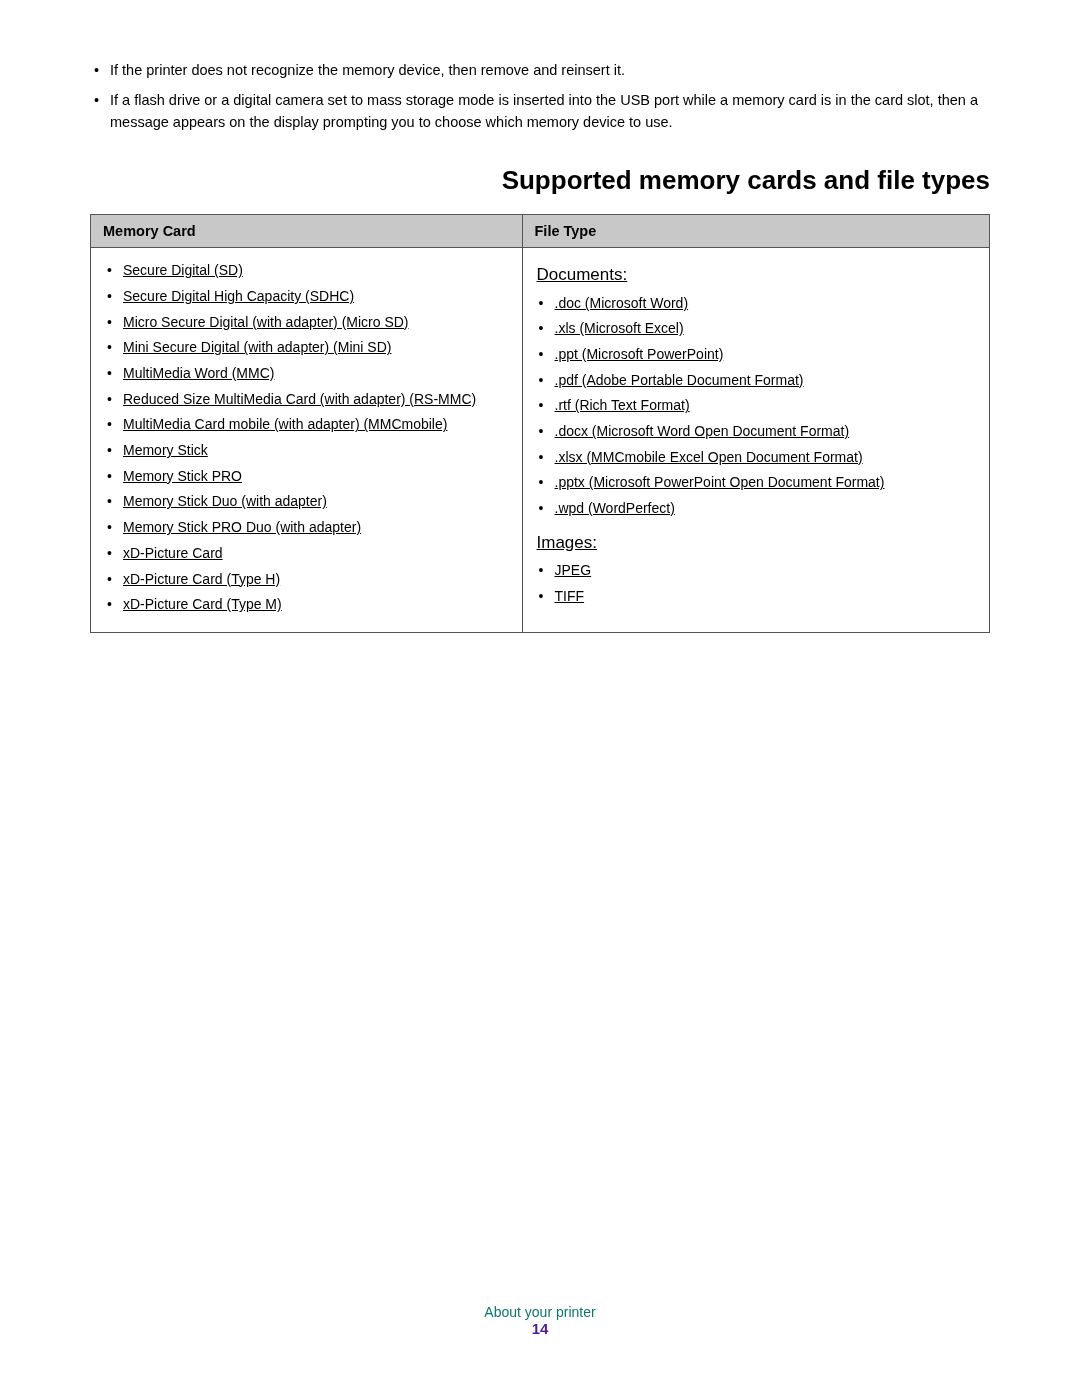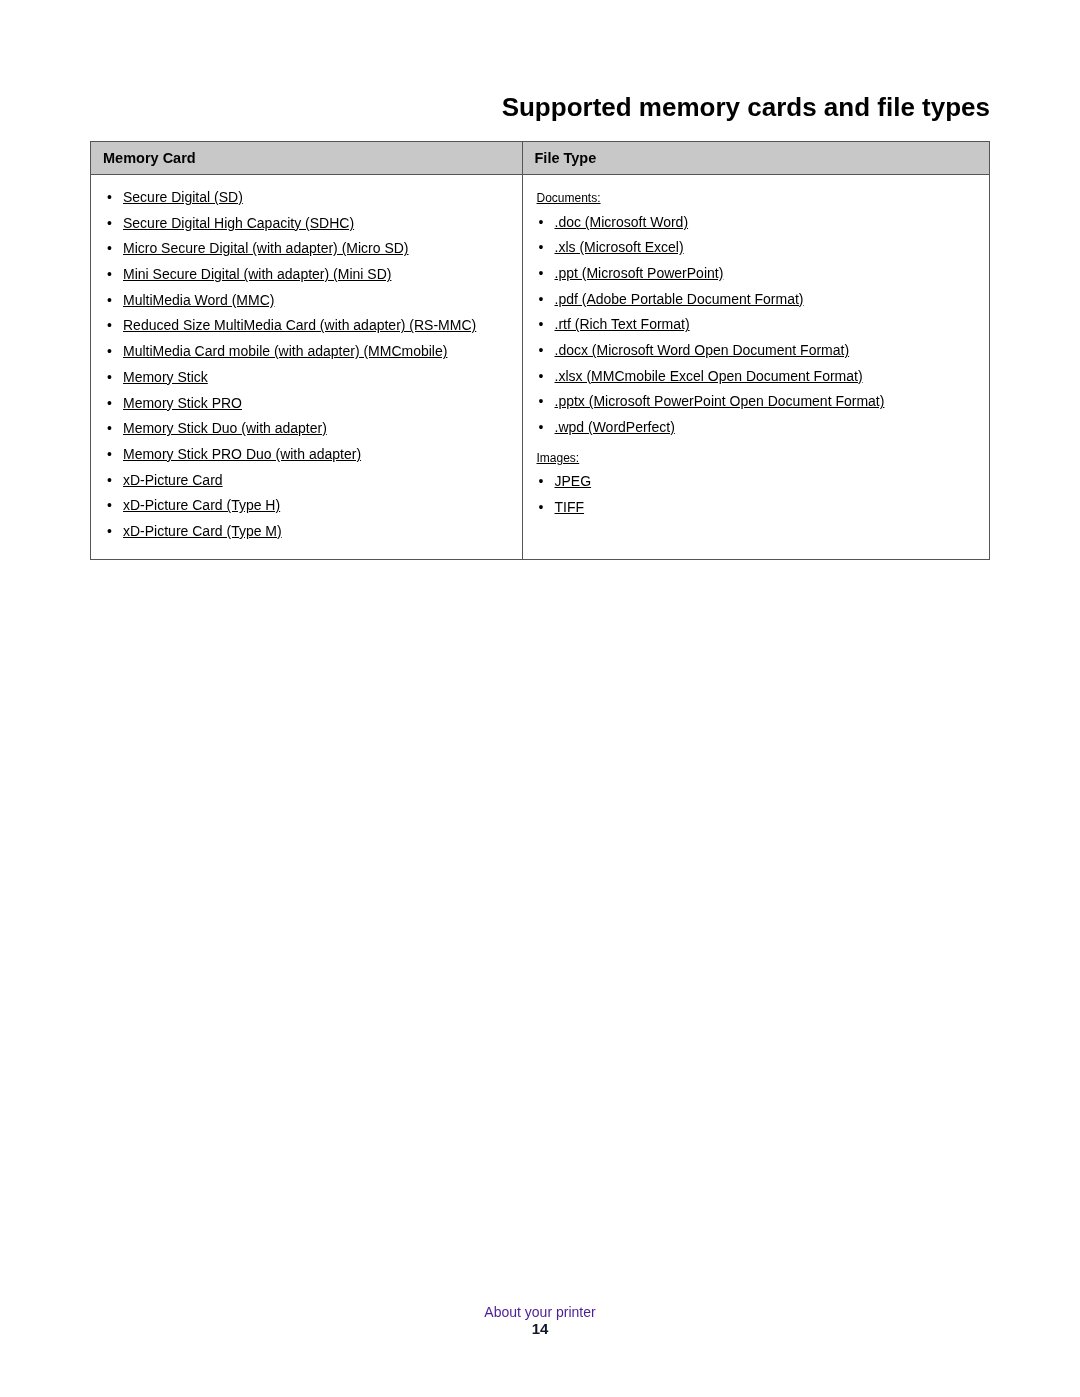--- a/index.html
+++ b/index.html
@@ -140,6 +140,7 @@
 
 <div class="notes-section">
   <ul class="notes-list">
+    <li>If the printer does not recognize the memory device, then remove and reinsert it.</li>
   </ul>
 </div>
 

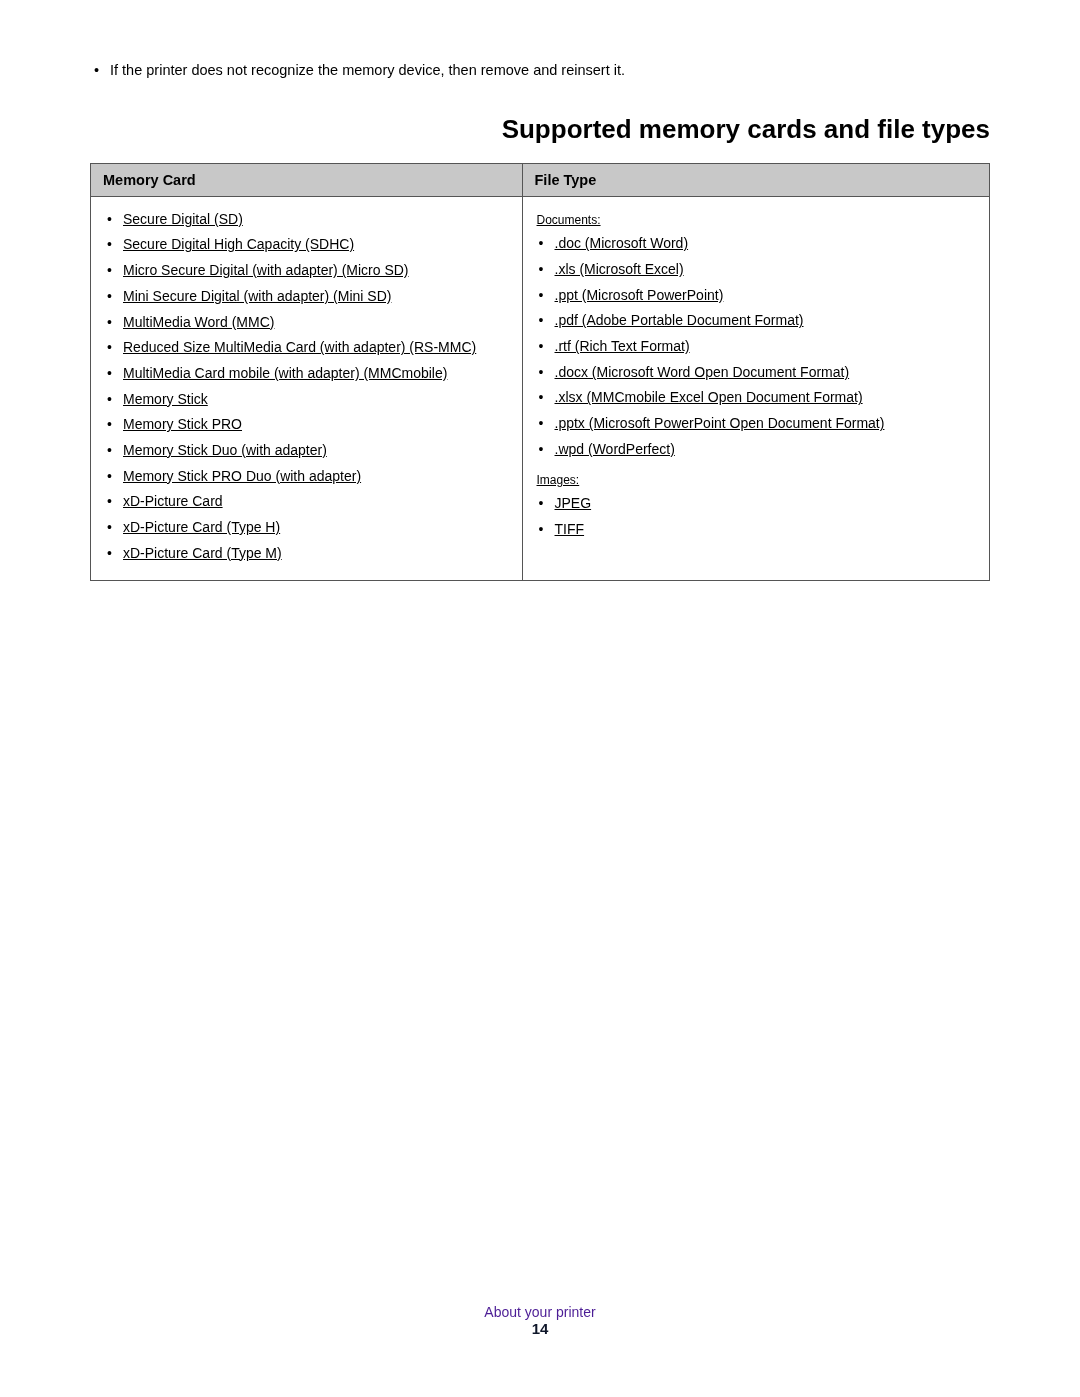--- a/index.html
+++ b/index.html
@@ -141,6 +141,7 @@
 <div class="notes-section">
   <ul class="notes-list">
     <li>If the printer does not recognize the memory device, then remove and reinsert it.</li>
+    <li>If a flash drive or a digital camera set to mass storage mode is inserted into the USB port while a memory card is in the card slot, then a message appears on the display prompting you to choose which memory device to use.</li>
   </ul>
 </div>
 

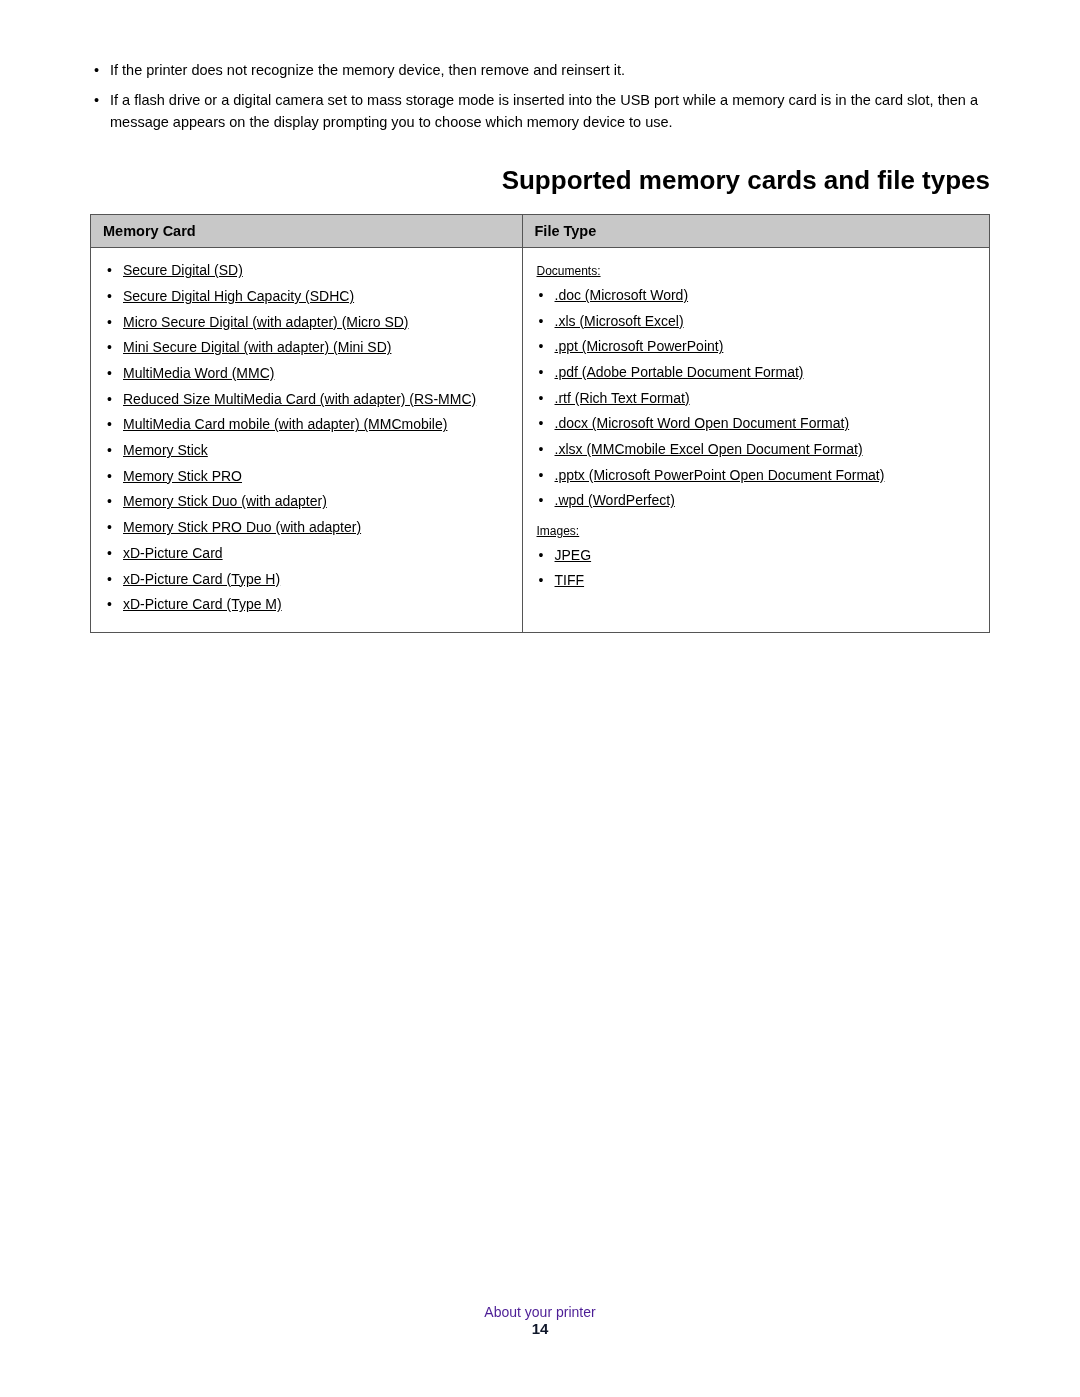--- a/index.html
+++ b/index.html
@@ -107,7 +107,7 @@
     }
 
     .file-type-cell .category-label {
-      font-size: 12px;
+      font-size: 17px;
       margin-bottom: 4px;
       margin-top: 2px;
     }

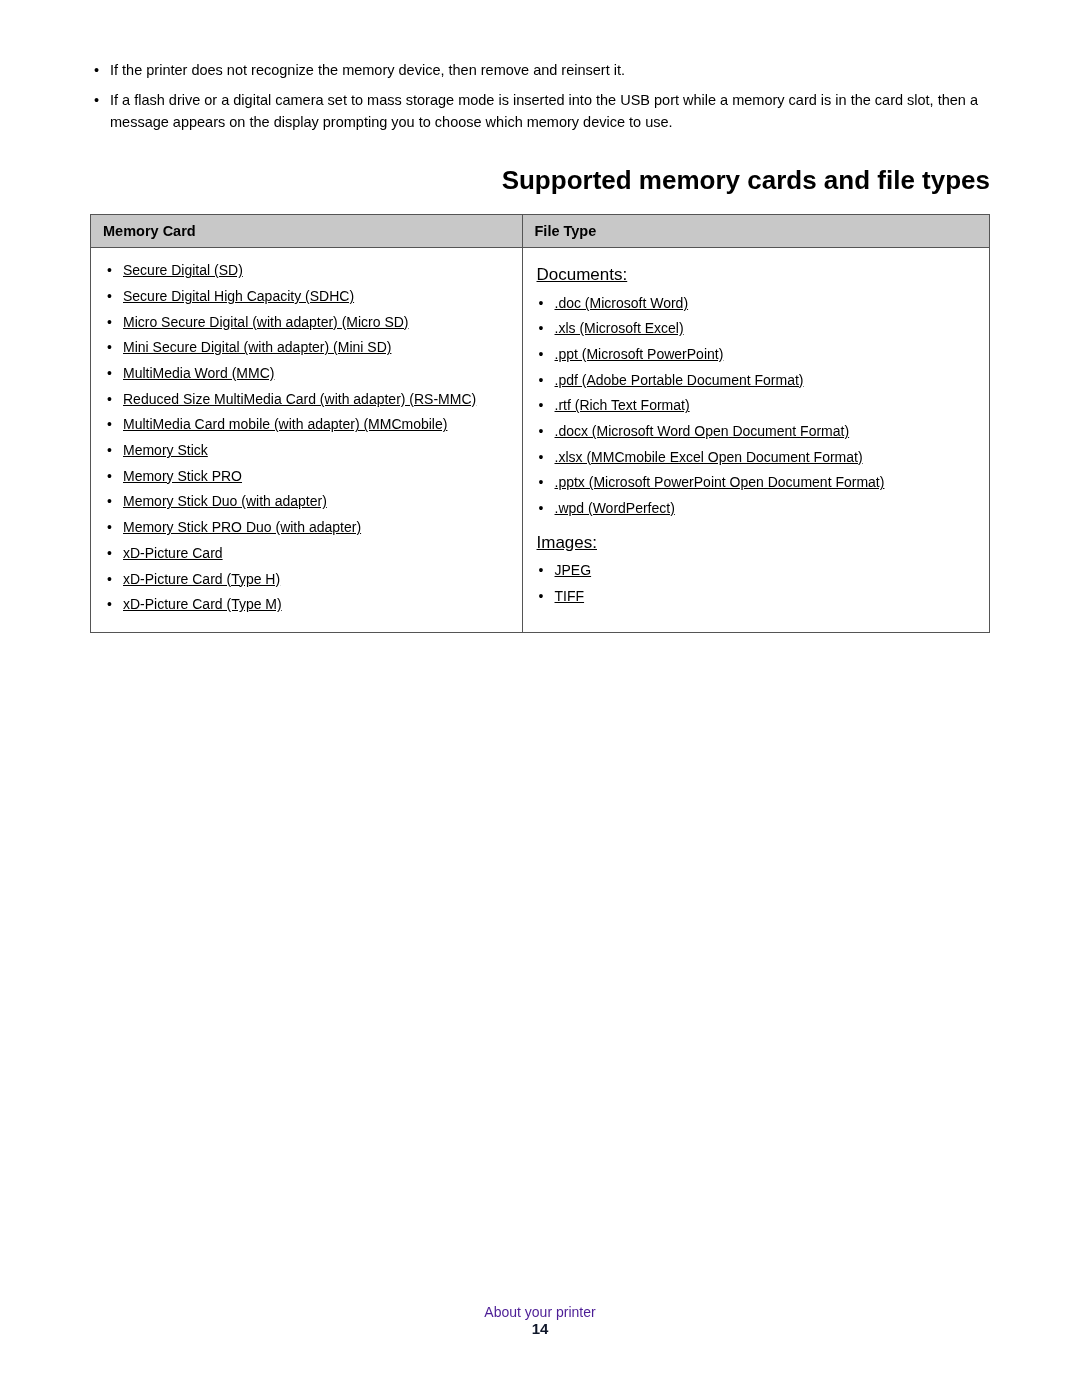--- a/index.html
+++ b/index.html
@@ -126,7 +126,7 @@
 
     .footer-text {
       font-size: 14px;
-      color: #4c1d95;
+      color: #0f766e;
     }
 
     .footer-page {

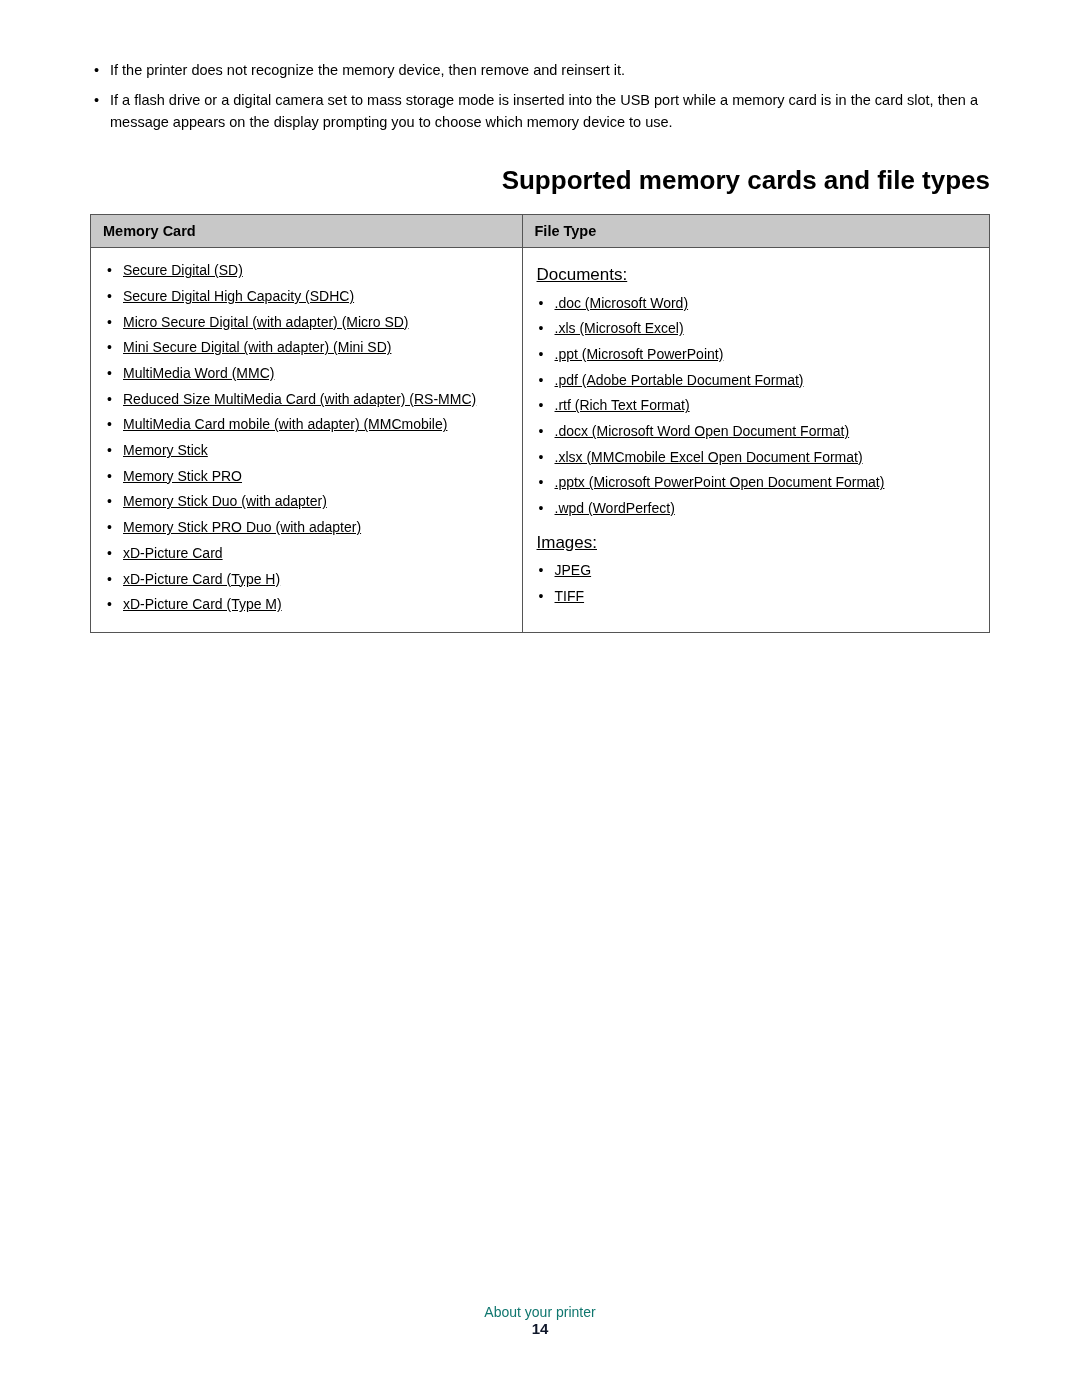--- a/index.html
+++ b/index.html
@@ -132,7 +132,7 @@
     .footer-page {
       font-size: 15px;
       font-weight: bold;
-      color: #0f172a;
+      color: #4c1d95;
     }
   </style>
 </head>

